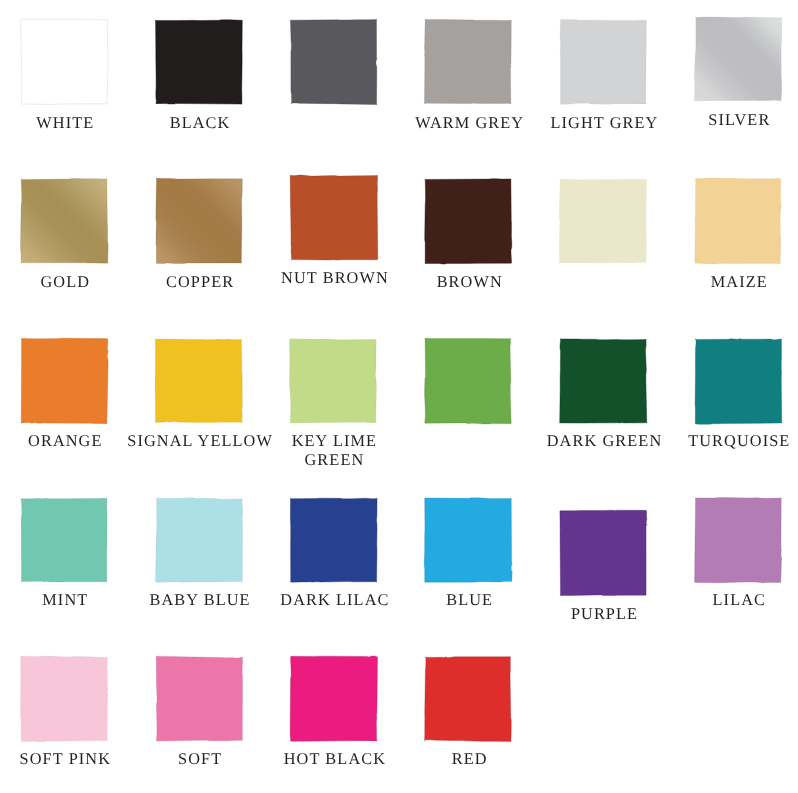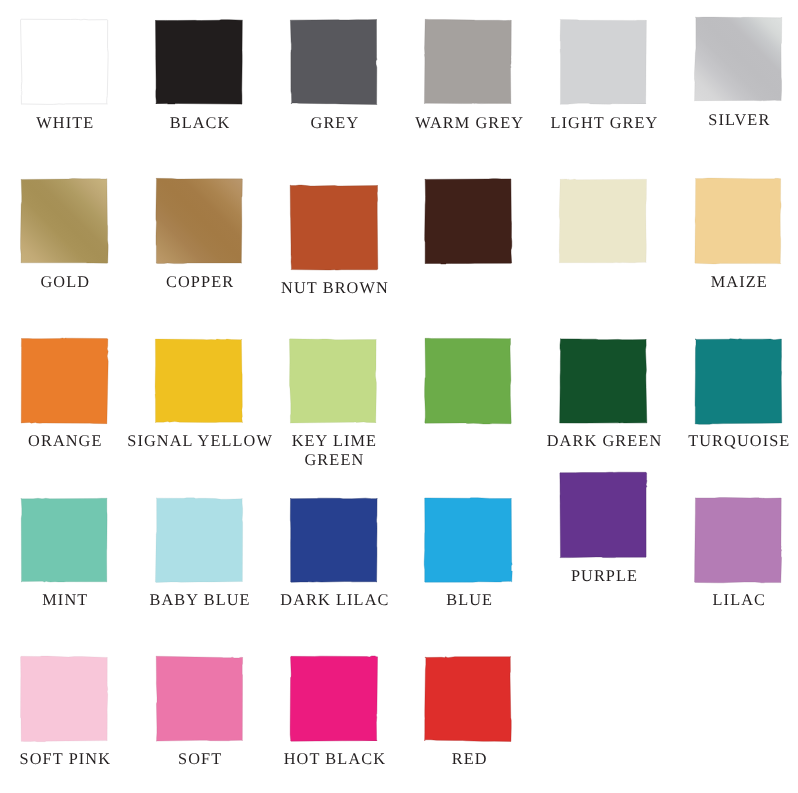--- a/index.html
+++ b/index.html
@@ -78,7 +78,6 @@
     <svg class="swatch-box" width="92" height="90" viewBox="-3 -3 92 90">
         <path d="M0.00 0.15L47.44 -0.17L48.90 0.02L57.41 0.02L66.66 -0.31L68.92 -0.19L76.65 -0.19L86.00 -0.42L85.46 0.00L85.52 36.49L85.52 37.37L85.80 39.60L84.94 40.91L84.94 44.03L85.80 47.31L85.59 84.00L86.00 84.54L49.89 83.93L44.05 83.63L35.52 83.63L8.16 83.37L5.58 82.95L0.85 82.95L0.00 83.28L0.69 84.00L0.50 74.31L-0.08 71.26L-0.08 67.17L-0.12 34.39L-0.13 33.27L0.07 30.08L0.37 29.46L0.37 24.27L0.07 21.56L-0.58 0.00Z" fill="#58585D" stroke="#3F3F42" stroke-width="0.75" stroke-opacity="0.44"></path>
       </svg>
-    <div class="swatch-label">GREY</div>
   </div>
   <div class="swatch-cell" style="left:425.3px;top:20.1px">
     <svg class="swatch-box" width="92" height="90" viewBox="-3 -3 92 90">

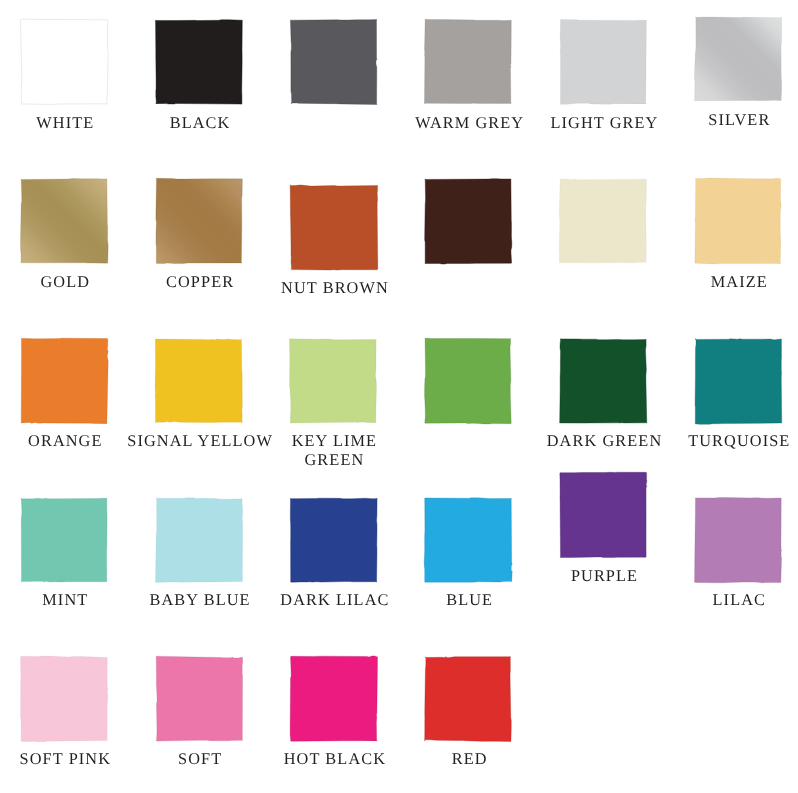--- a/index.html
+++ b/index.html
@@ -109,7 +109,7 @@
       </svg>
     <div class="swatch-label">COPPER</div>
   </div>
-  <div class="swatch-cell" style="left:290.5px;top:185px">
+  <div class="swatch-cell" style="left:290.5px;top:175px">
     <svg class="swatch-box" width="92" height="90" viewBox="-3 -3 92 90">
         <path d="M0.00 0.56L4.49 0.57L8.02 0.11L10.45 0.11L15.40 0.57L19.34 1.06L23.09 1.06L43.47 0.58L46.96 1.00L49.64 1.00L86.00 0.60L86.50 0.00L86.53 6.00L86.20 7.90L86.57 14.68L86.20 17.94L86.22 18.56L86.22 27.40L86.82 84.00L86.00 84.81L50.66 84.71L46.59 85.05L44.80 85.05L43.51 84.70L38.99 84.99L36.39 84.99L0.00 84.60L0.46 84.00L0.35 80.96L0.03 76.71L0.23 72.33L-0.00 69.37L0.03 69.21L-0.00 60.78L-0.39 33.73L-0.60 29.19L-0.60 23.76L-0.84 0.00Z" fill="#B84F29" stroke="#84381D" stroke-width="0.75" stroke-opacity="0.4"></path>
       </svg>

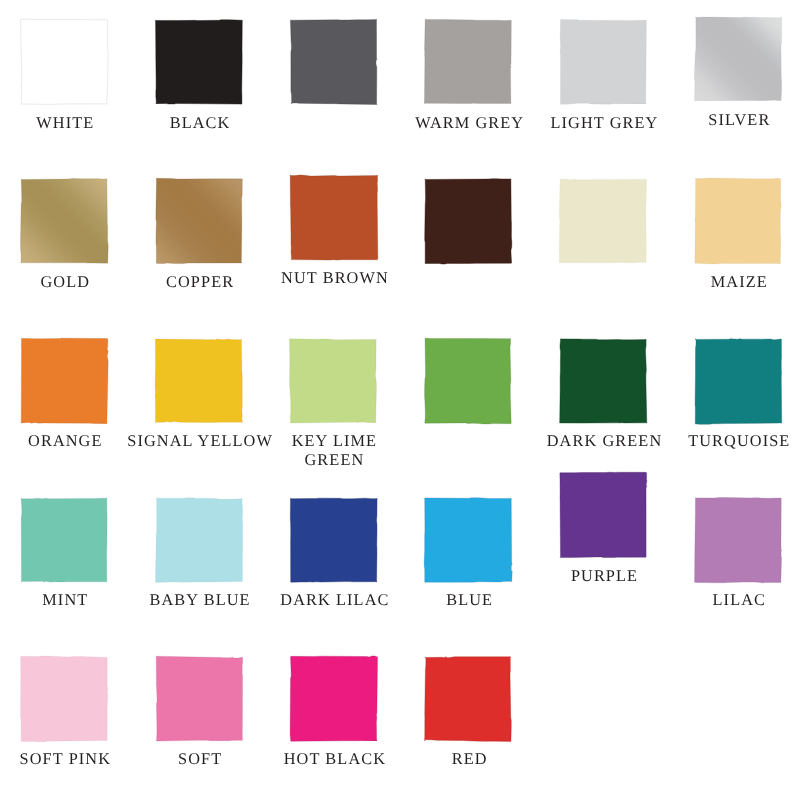--- a/index.html
+++ b/index.html
@@ -119,6 +119,7 @@
     <svg class="swatch-box" width="92" height="90" viewBox="-3 -3 92 90">
         <path d="M0.00 0.41L63.40 0.12L67.61 -0.29L71.67 -0.29L76.51 0.07L80.23 0.01L86.00 0.01L86.00 0.04L85.87 0.00L86.24 41.14L86.45 43.66L86.45 46.22L86.39 58.17L86.79 62.31L86.79 67.14L86.47 69.19L85.97 70.90L85.97 73.63L86.58 84.00L86.00 84.20L49.93 84.35L44.46 84.41L40.81 84.41L26.42 84.44L24.74 84.44L21.06 84.46L21.00 84.97L16.24 84.97L15.00 84.46L0.00 84.51L0.17 84.00L0.18 77.94L0.19 75.33L0.19 68.60L0.18 63.49L-0.27 61.00L-0.27 57.53L0.20 25.89L0.52 21.05L0.52 17.62L0.21 0.00Z" fill="#402119" stroke="#2E1712" stroke-width="0.75" stroke-opacity="0.55"></path>
       </svg>
+    <div class="swatch-label">BROWN</div>
   </div>
   <div class="swatch-cell" style="left:560.1px;top:179.3px">
     <svg class="swatch-box" width="92" height="90" viewBox="-3 -3 92 90">

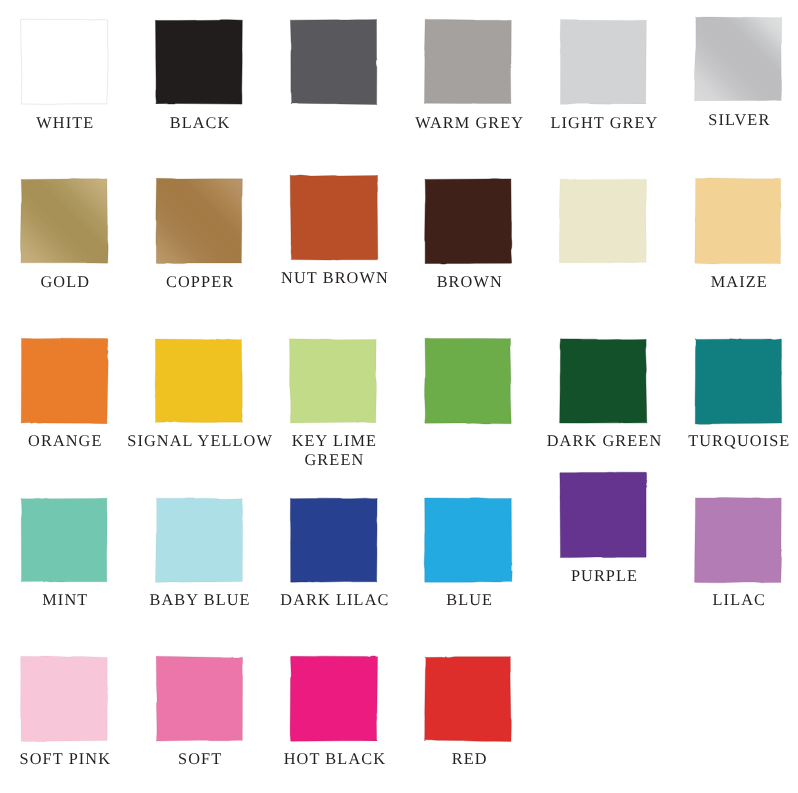--- a/index.html
+++ b/index.html
@@ -191,7 +191,7 @@
       </svg>
     <div class="swatch-label">BLUE</div>
   </div>
-  <div class="swatch-cell" style="left:560.1px;top:473px">
+  <div class="swatch-cell" style="left:560.1px;top:511px">
     <svg class="swatch-box" width="92" height="90" viewBox="-3 -3 92 90">
         <path d="M0.00 -0.25L15.59 -0.35L21.30 -0.47L26.94 -0.47L45.17 -0.49L49.32 -0.72L52.70 -0.72L53.85 -0.53L58.32 -0.81L60.51 -0.81L86.00 -0.67L86.63 0.00L86.58 2.51L86.55 6.76L86.90 7.85L86.04 12.10L86.90 13.14L86.04 14.82L86.08 84.00L86.00 84.15L56.27 84.31L54.70 84.60L50.88 84.60L42.96 84.38L41.30 83.89L36.57 83.89L11.26 84.56L5.40 84.60L0.00 84.60L0.51 84.00L0.10 32.49L0.14 30.70L-0.00 22.88L0.14 20.98L0.06 17.47L0.06 11.34L-0.14 0.00Z" fill="#65348E" stroke="#482566" stroke-width="0.75" stroke-opacity="0.47"></path>
       </svg>

